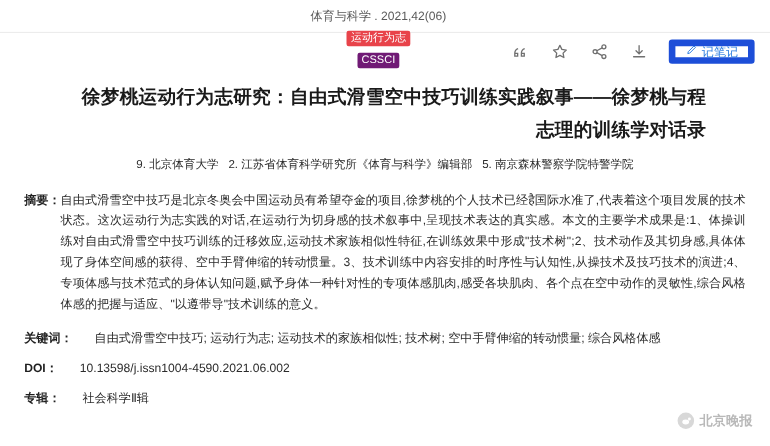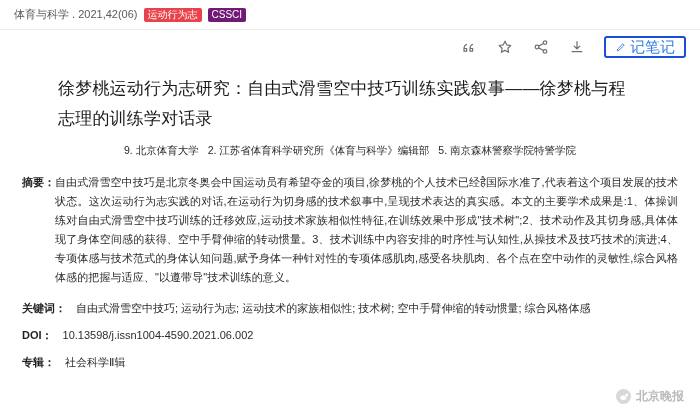--- a/index.html
+++ b/index.html
@@ -23,6 +23,7 @@
     gap: 6px;
     padding: 7px 26px 0 14px;
     height: 22px;
+    flex-direction: column;
   }
   .topbar .journal {
     font-size: 11px;

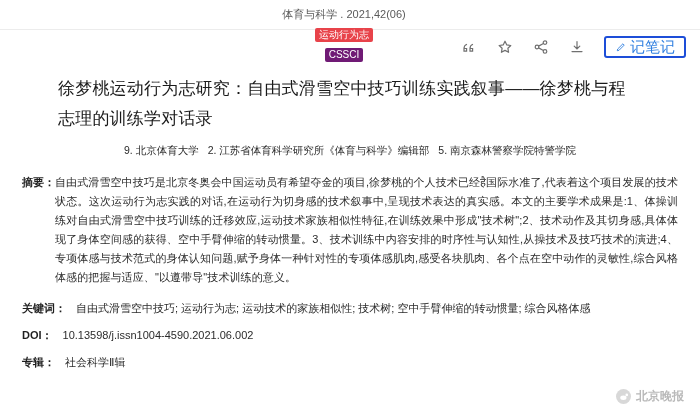--- a/index.html
+++ b/index.html
@@ -76,10 +76,10 @@
     gap: 4px;
     height: 22px;
     padding: 0 9px;
-    border: 2px solid #1d4ed8;
+    border: 6px solid #1d4ed8;
     border-radius: 3px;
     color: #2f7fe0;
-    font-size: 15px;
+    font-size: 11px;
     cursor: pointer;
     background: #fff;
   }

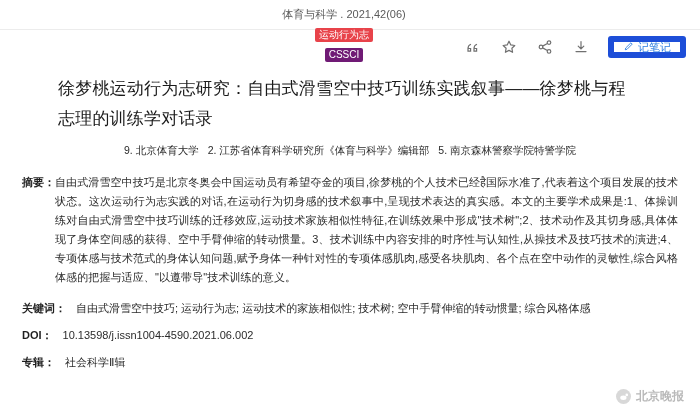--- a/index.html
+++ b/index.html
@@ -90,8 +90,8 @@
     font-size: 17px;
     line-height: 30px;
     color: #1a1a1a;
-    text-align: left;
-    font-weight: 400;
+    text-align: right;
+    font-weight: 700;
     letter-spacing: 0.2px;
   }
 

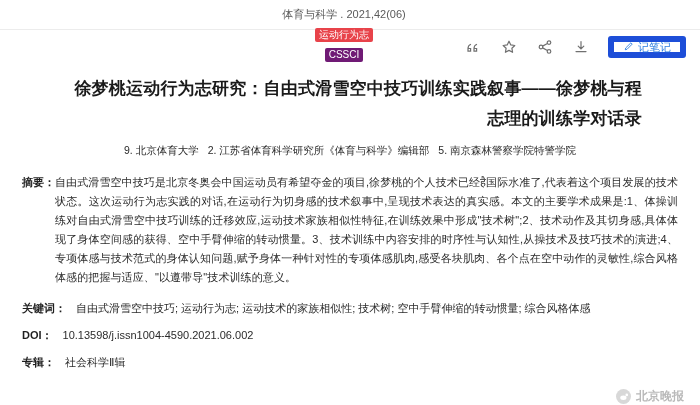--- a/index.html
+++ b/index.html
@@ -146,7 +146,7 @@
     color: #2b2b2b;
     line-height: 18px;
     display: flex;
-    gap: 10px;
+    gap: 20px;
   }
   .meta-line .lbl { font-weight: 700; color: #1f1f1f; white-space: nowrap; }
 

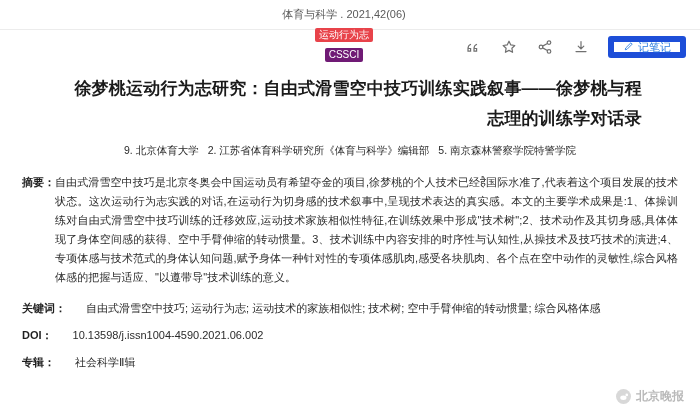--- a/index.html
+++ b/index.html
@@ -156,7 +156,7 @@
   .watermark {
     position: absolute;
     right: 16px;
-    bottom: 0;
+    bottom: 14px;
     display: flex;
     align-items: center;
     gap: 5px;

